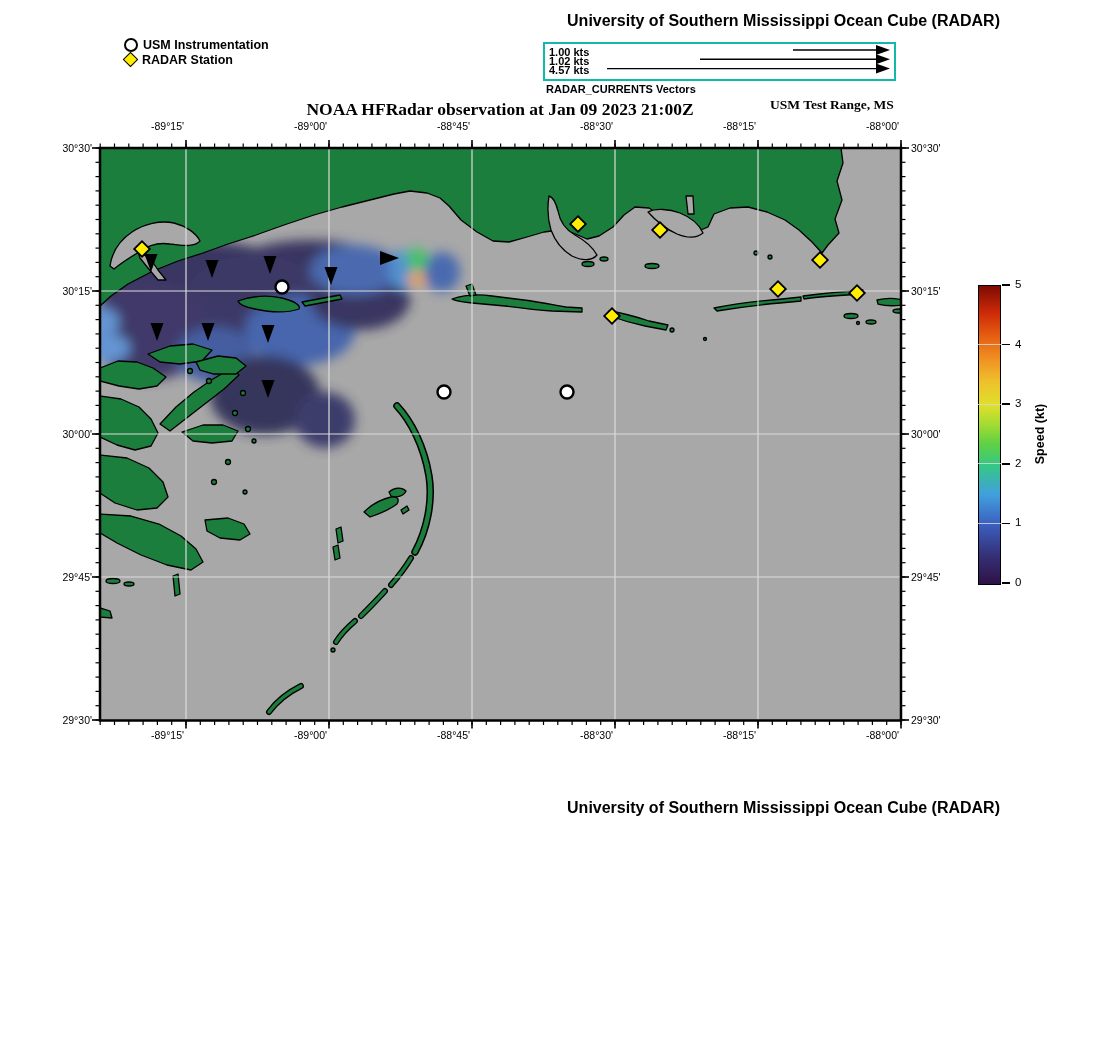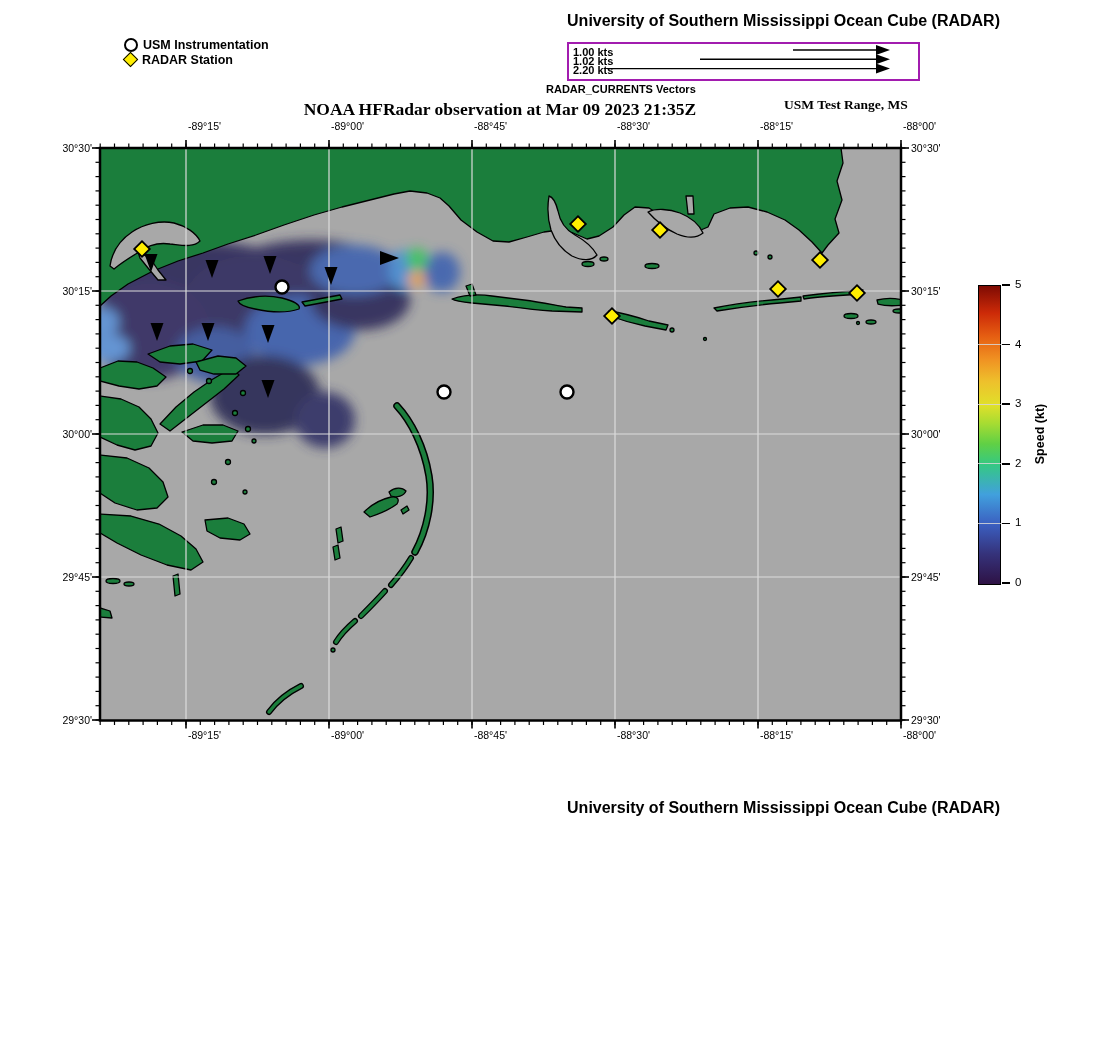--- a/index.html
+++ b/index.html
@@ -14,7 +14,7 @@
   .lbl{font-weight:bold;font-size:12.5px;margin-left:5px;}
   .ic-circle{width:10px;height:10px;border-radius:50%;background:#fff;border:2px solid #000;display:inline-block;}
   .ic-diamond{width:9px;height:9px;background:#ffee00;border:1.6px solid #000;transform:rotate(45deg);display:inline-block;margin:0 1px;}
-  .scalebox{position:absolute;left:567px;top:42px;width:349px;height:35px;border:2px solid #a21caf;}
+  .scalebox{position:absolute;left:543px;top:42px;width:349px;height:35px;border:2px solid #14b8a6;}
   .srow{position:absolute;left:4px;font-weight:bold;font-size:11px;line-height:11px;}
   .scale-caption{position:absolute;left:546px;top:83px;font-weight:bold;font-size:11px;}
   .subtitle{position:absolute;left:0;width:1000px;text-align:center;top:99px;

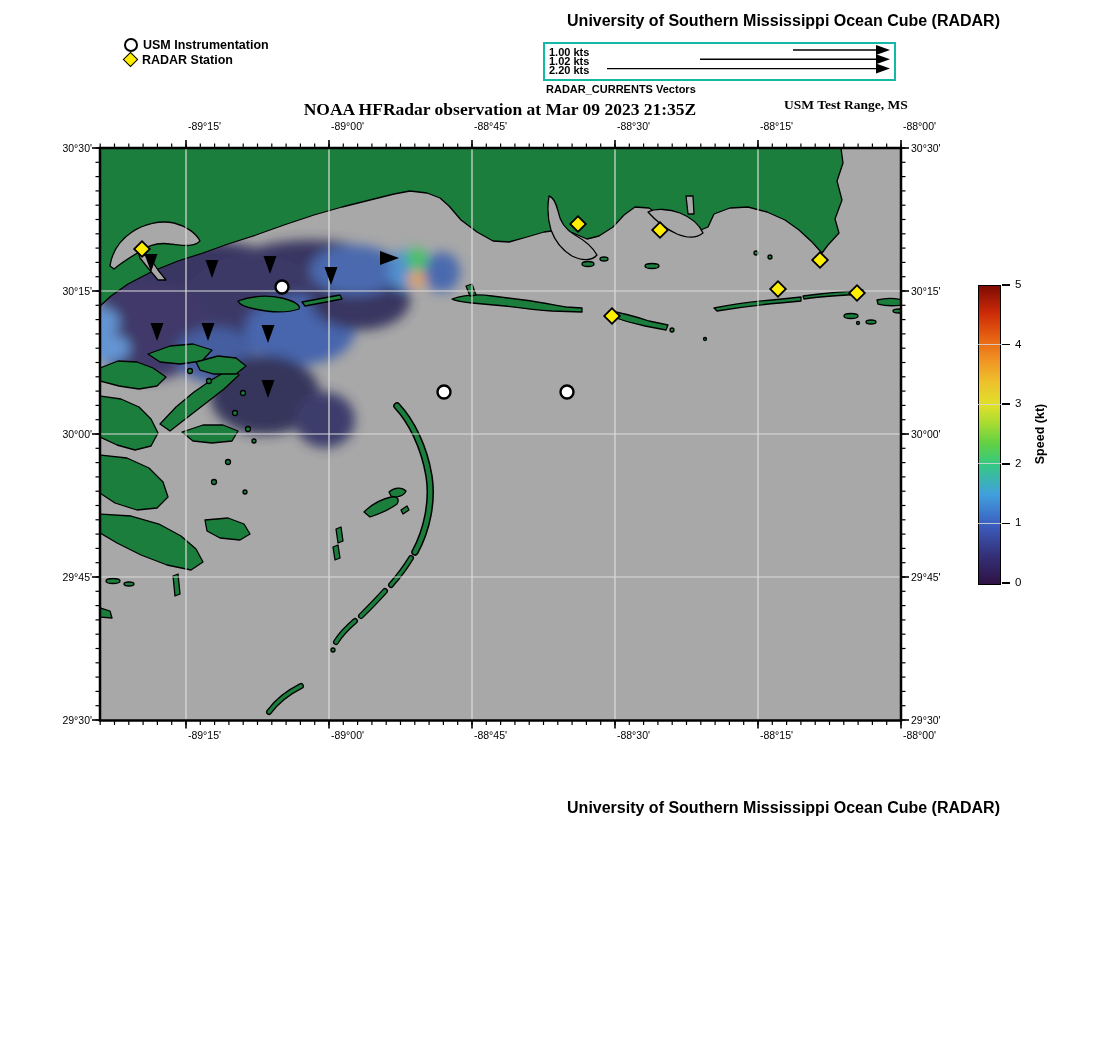--- a/index.html
+++ b/index.html
@@ -455,7 +455,7 @@
   <div class="scalebox">
     <div class="srow" style="top:3px">1.00 kts</div>
     <div class="srow" style="top:12px">1.02 kts</div>
-    <div class="srow" style="top:21px">2.20 kts</div>
+    <div class="srow" style="top:21px">4.57 kts</div>
   </div>
   <div class="scale-caption">RADAR_CURRENTS Vectors</div>
 

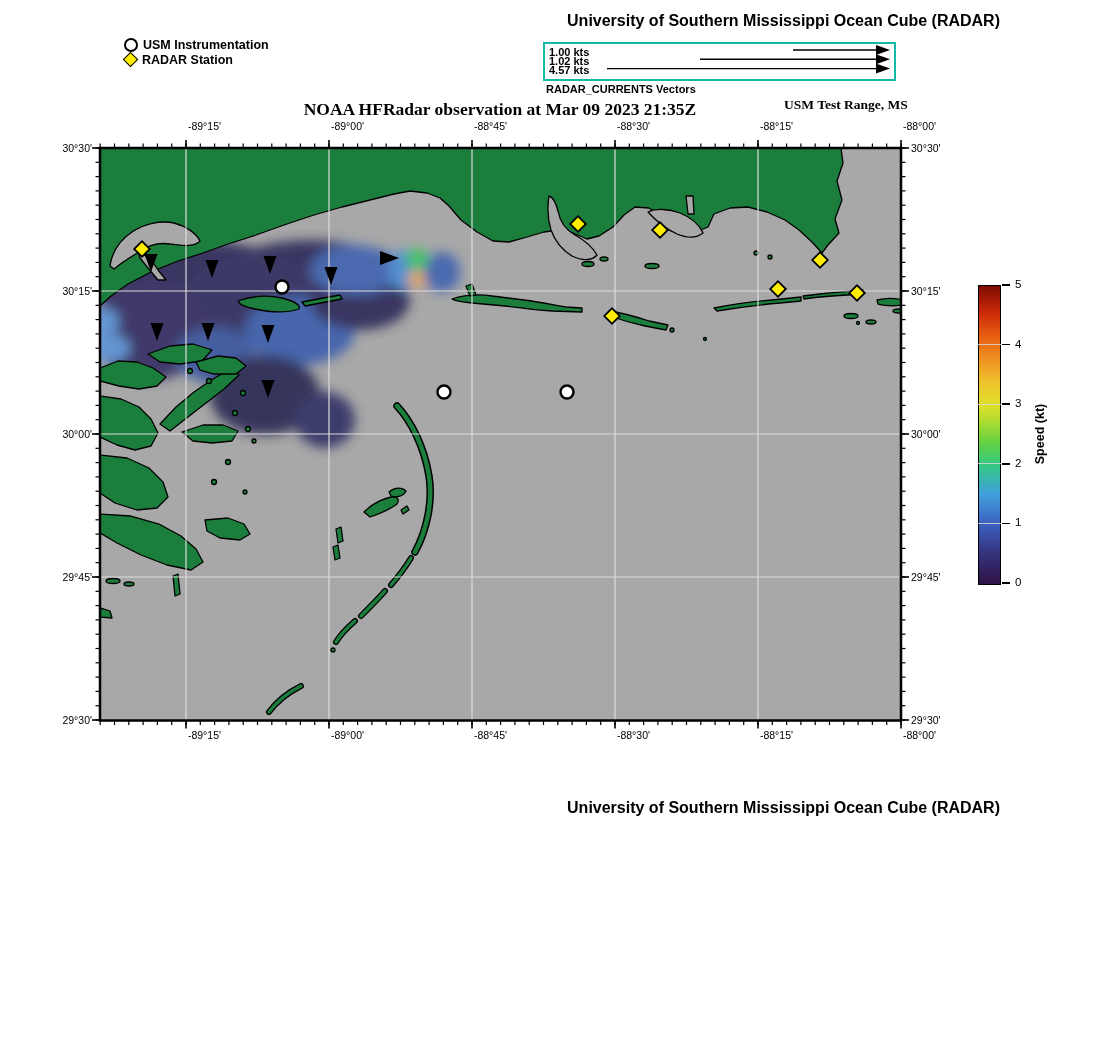--- a/index.html
+++ b/index.html
@@ -459,7 +459,7 @@
   </div>
   <div class="scale-caption">RADAR_CURRENTS Vectors</div>
 
-  <div class="subtitle">NOAA HFRadar observation at Mar 09 2023 21:35Z</div>
+  <div class="subtitle">NOAA HFRadar observation at Jan 09 2023 21:00Z</div>
   <div class="annotation">USM Test Range, MS</div>
 
   <div id="cbar"></div>

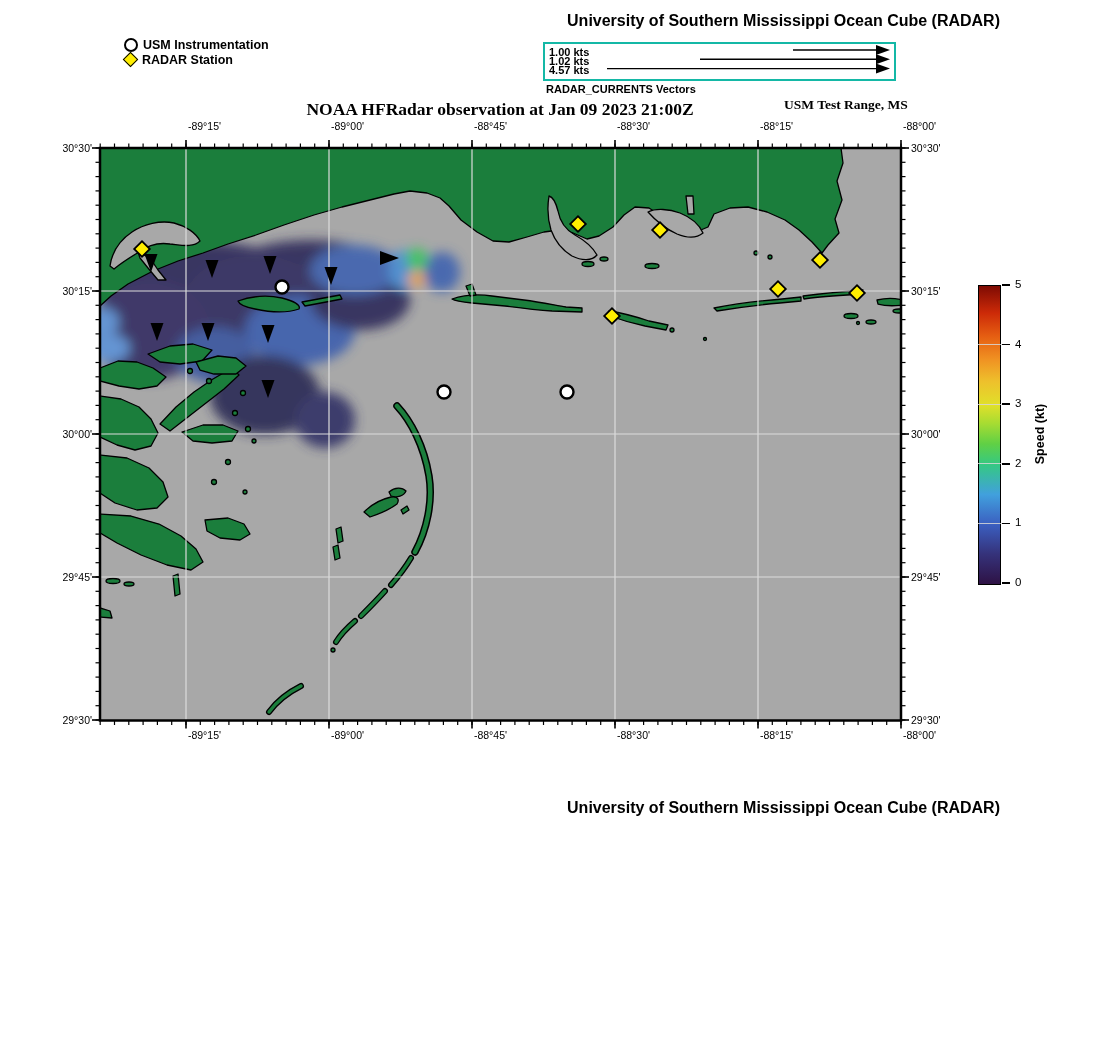--- a/index.html
+++ b/index.html
@@ -20,7 +20,7 @@
   .subtitle{position:absolute;left:0;width:1000px;text-align:center;top:99px;
             font-family:"Liberation Serif",serif;font-weight:bold;font-size:17.5px;}
   .annotation{position:absolute;left:770px;top:97px;font-family:"Liberation Serif",serif;
-              font-weight:bold;font-size:13.5px;margin-left:14px;}
+              font-weight:bold;font-size:13.5px;}
   .axlab{position:absolute;font-size:10.5px;}
   .xc{width:70px;text-align:right;}
   .yr{width:52px;text-align:right;}

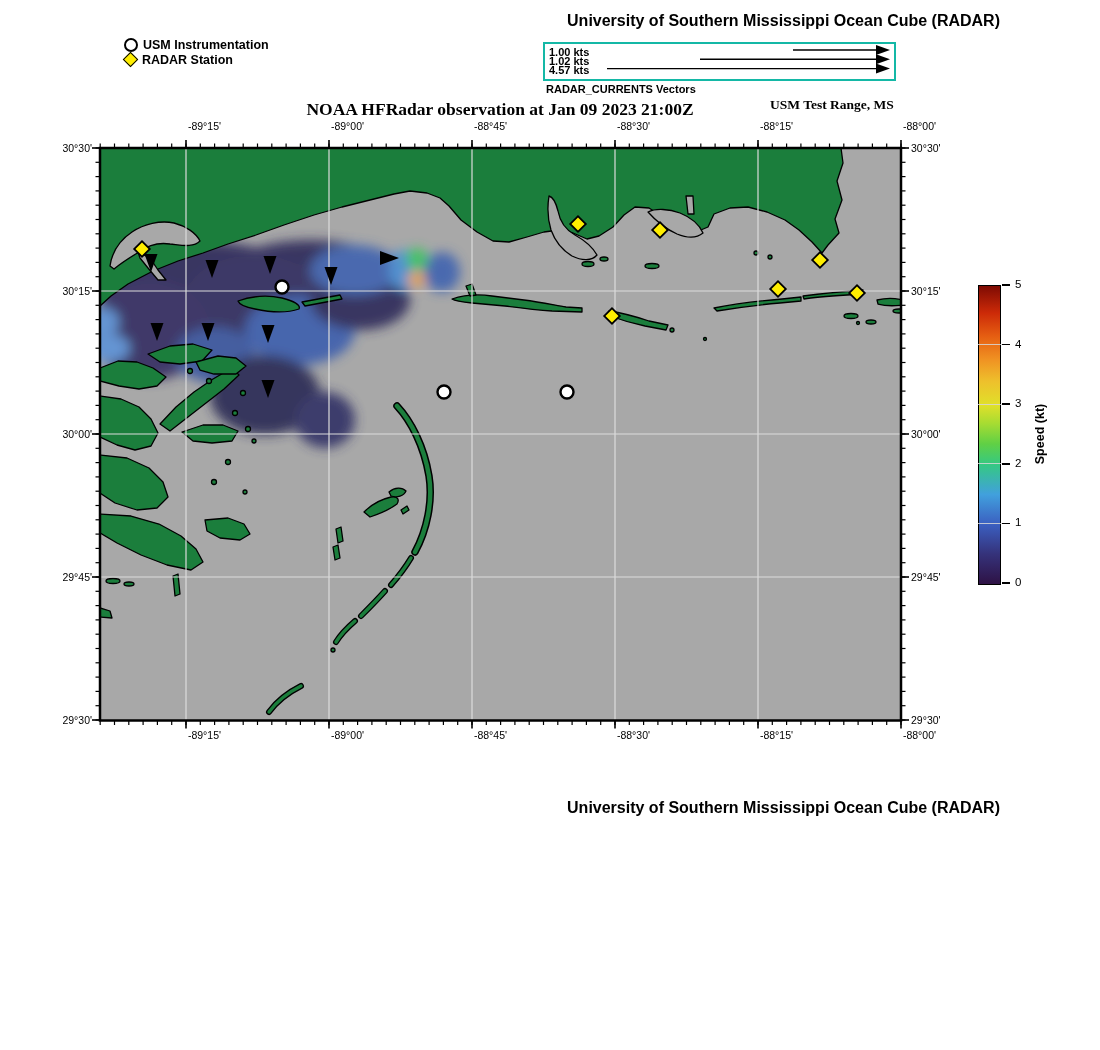--- a/index.html
+++ b/index.html
@@ -22,7 +22,7 @@
   .annotation{position:absolute;left:770px;top:97px;font-family:"Liberation Serif",serif;
               font-weight:bold;font-size:13.5px;}
   .axlab{position:absolute;font-size:10.5px;}
-  .xc{width:70px;text-align:right;}
+  .xc{width:70px;text-align:left;}
   .yr{width:52px;text-align:right;}
   .yl{width:52px;text-align:left;}
   .grid{stroke:#dcdcdc;stroke-width:1.2;}

